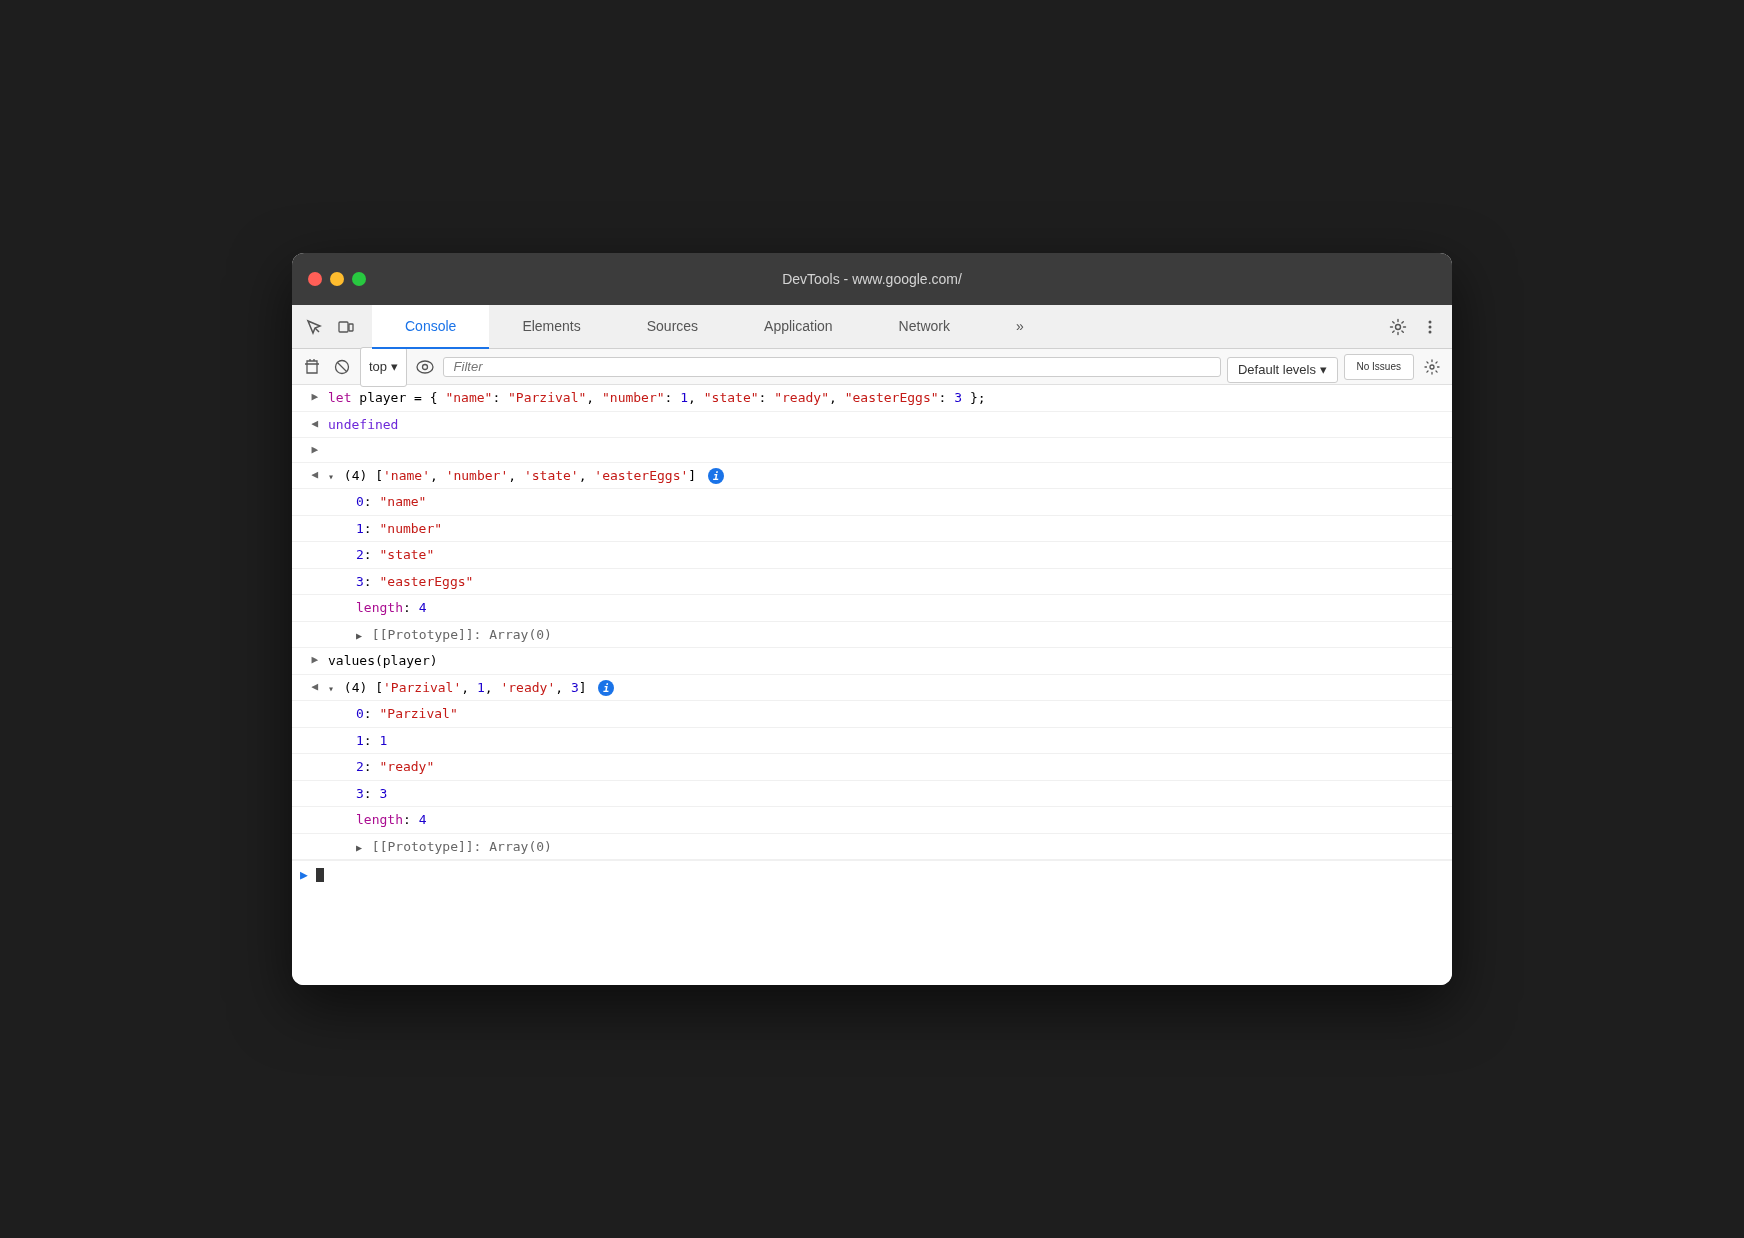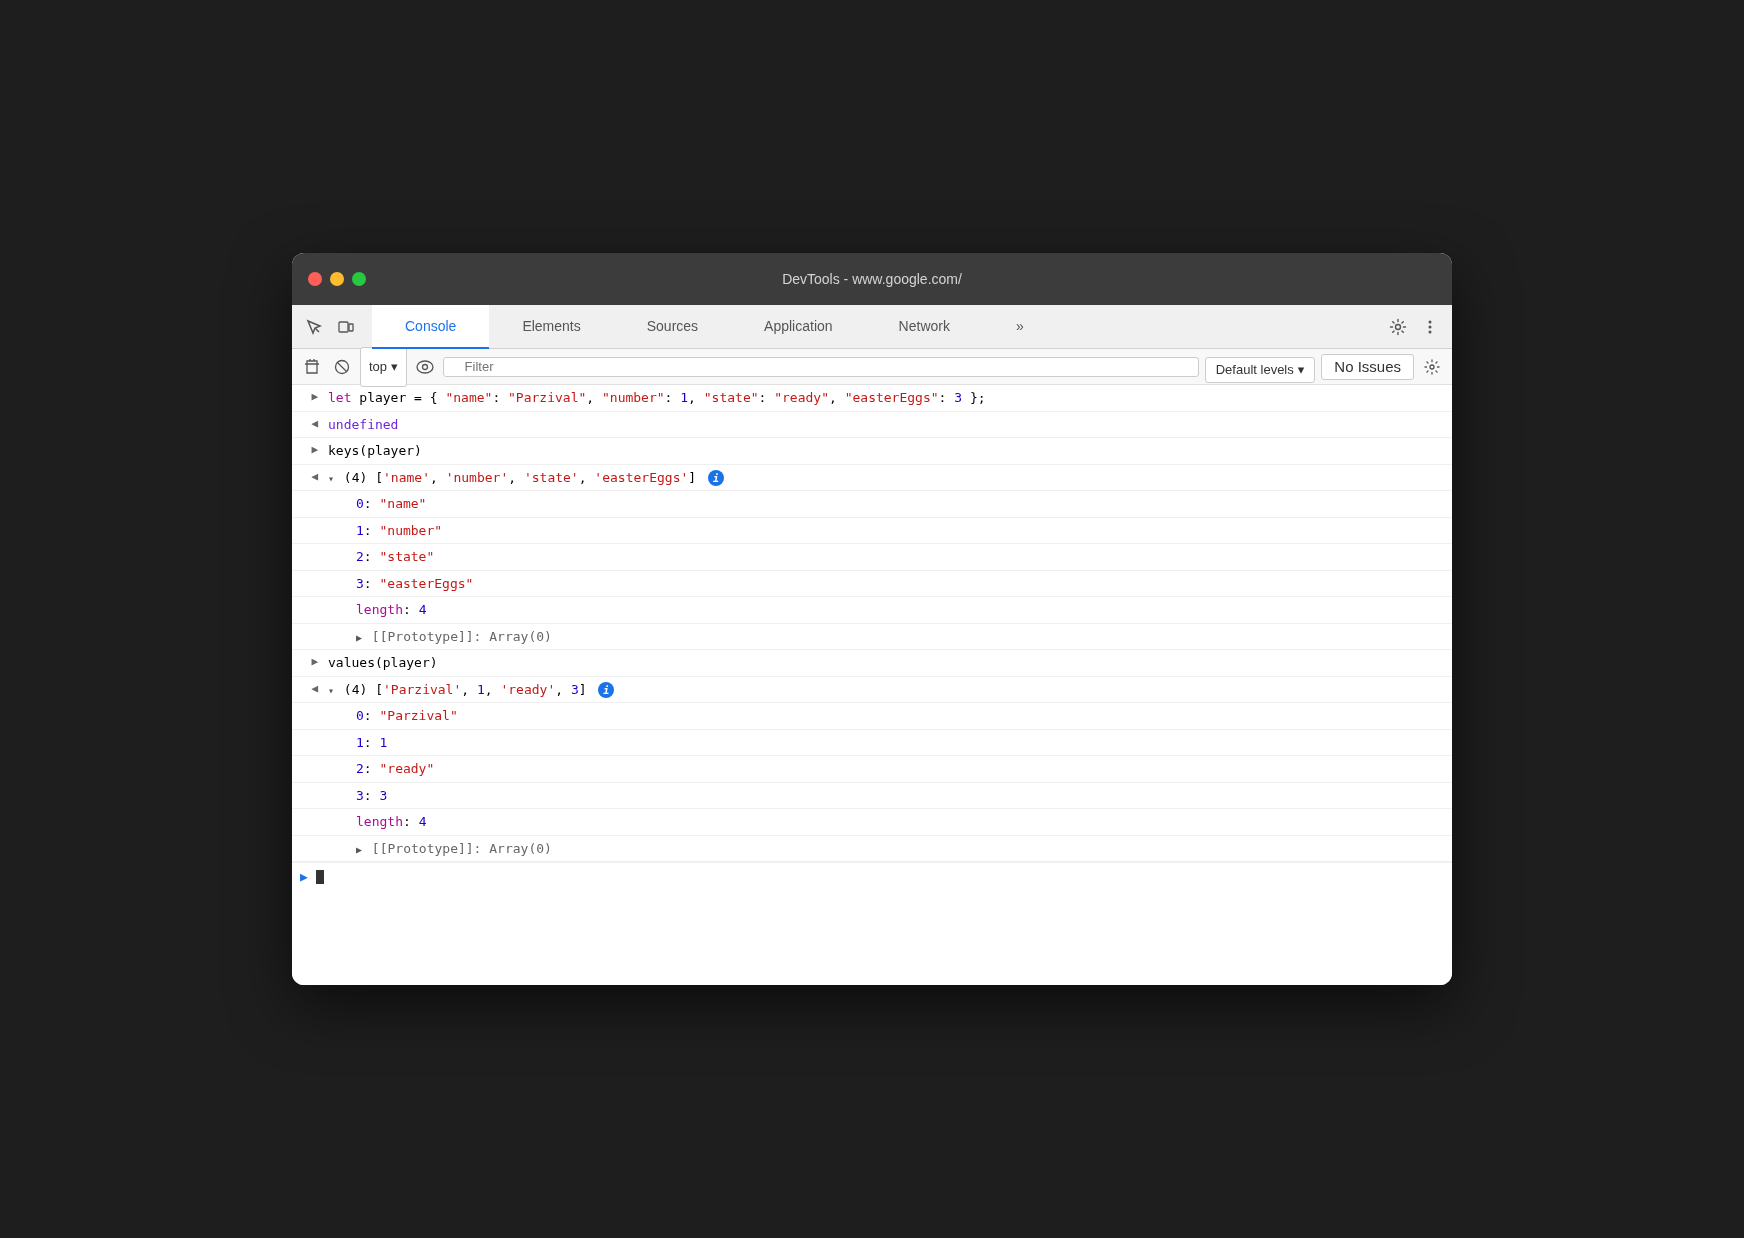--- a/index.html
+++ b/index.html
@@ -151,11 +151,12 @@
       height: 20px;
       border: 1px solid #ccc;
       border-radius: 3px;
-      padding: 0 21px;
+      padding: 0 10px;
       font-size: 13px;
       color: #333;
       background: #fff;
       outline: none;
+      font-style: italic;
     }
     .default-levels-btn {
       display: flex;

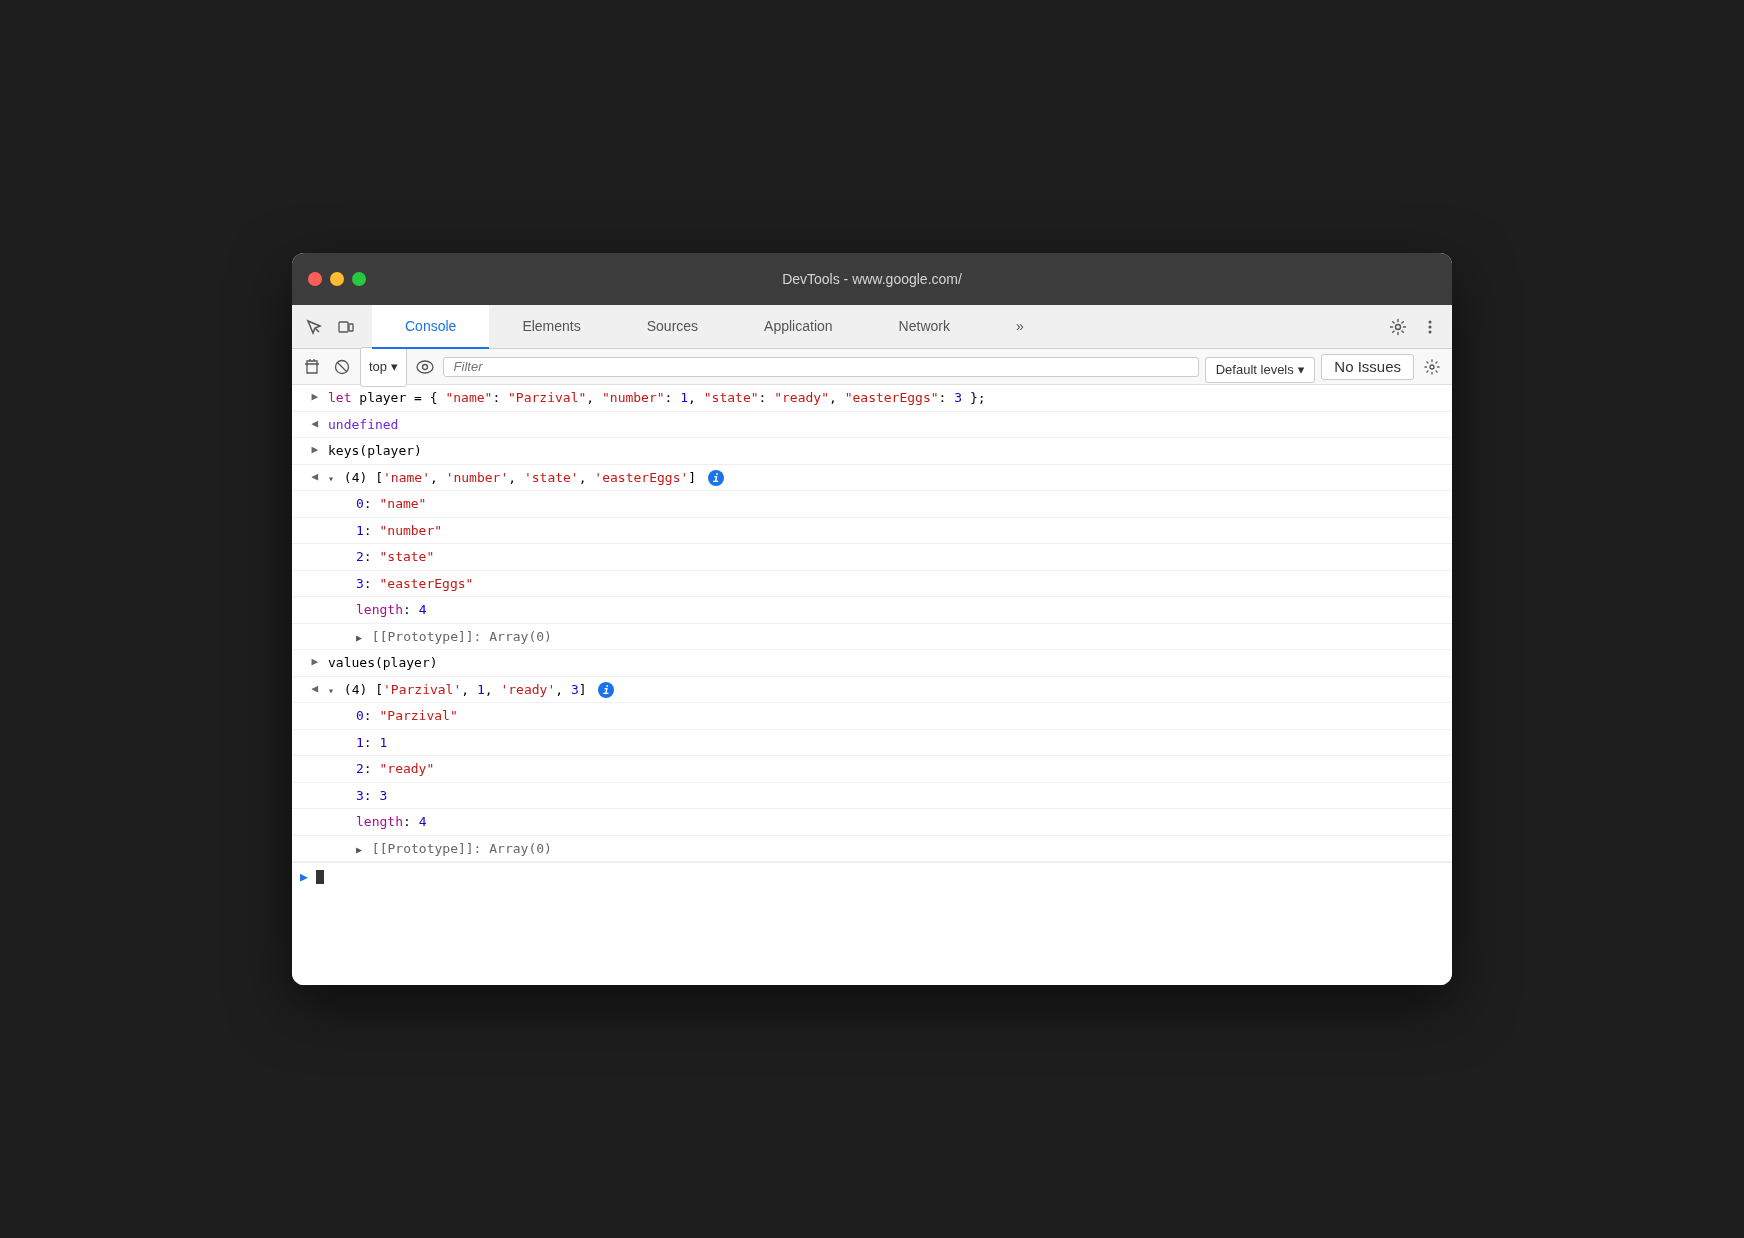--- a/index.html
+++ b/index.html
@@ -181,7 +181,7 @@
       border: 1px solid #ccc;
       border-radius: 3px;
       background: #fff;
-      font-size: 15px;
+      font-size: 10px;
       color: #333;
       cursor: pointer;
       height: 26px;

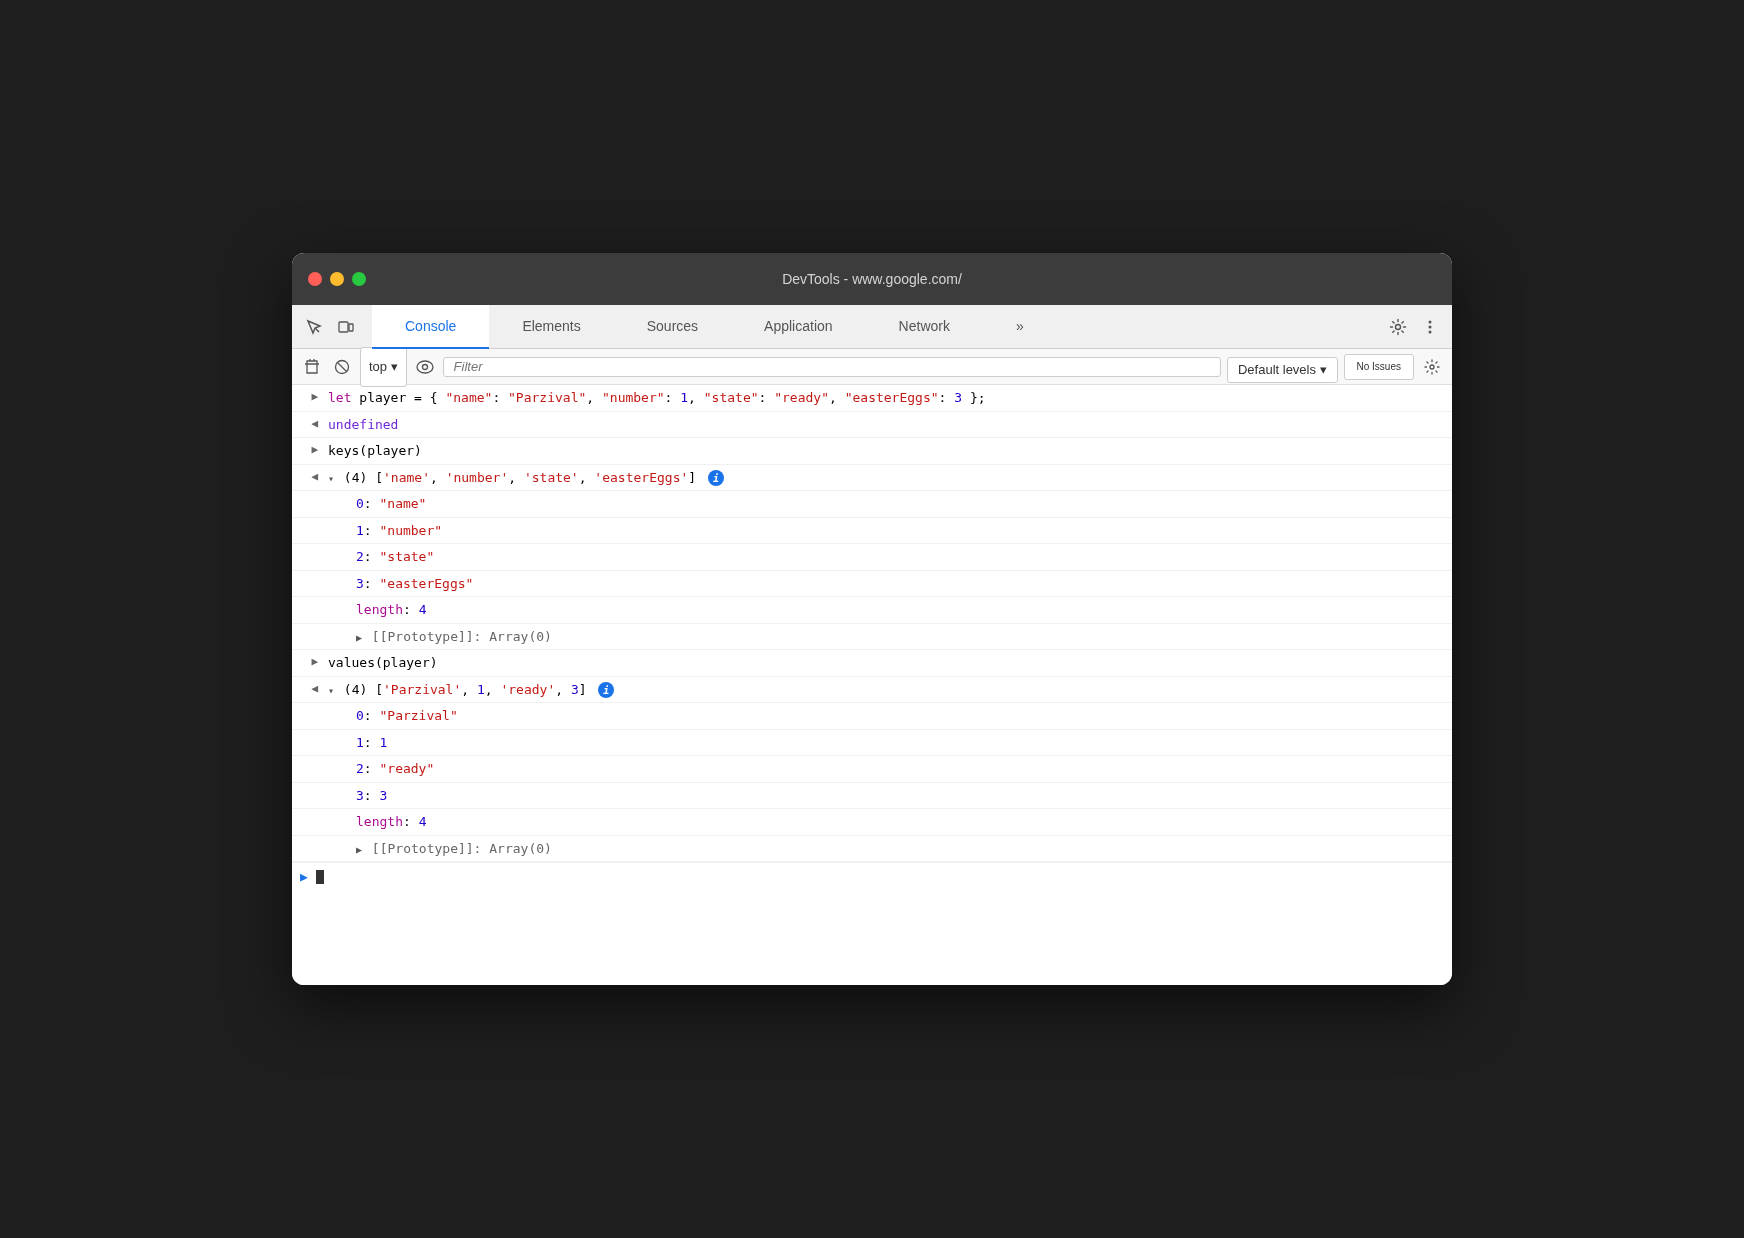--- a/index.html
+++ b/index.html
@@ -402,9 +402,6 @@
       <div class="line-prefix">
         <span class="arrow-right">▶</span>
       </div>
-      <div class="line-content">
-        <span style="color:#000">keys(player)</span>
-      </div>
     </div>
 
     <div class="console-line">

